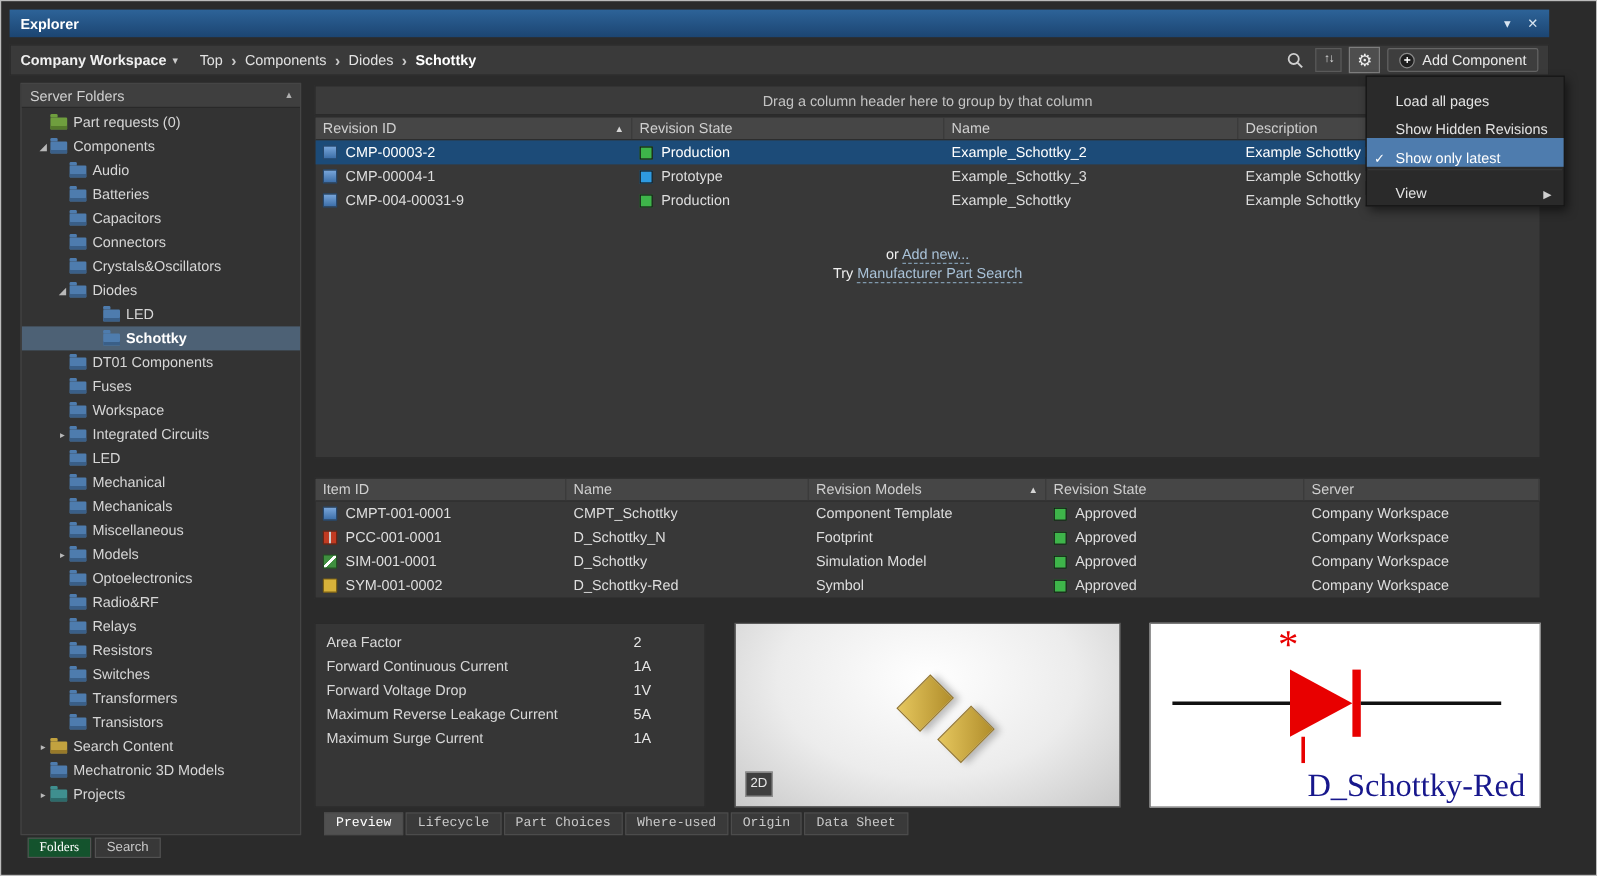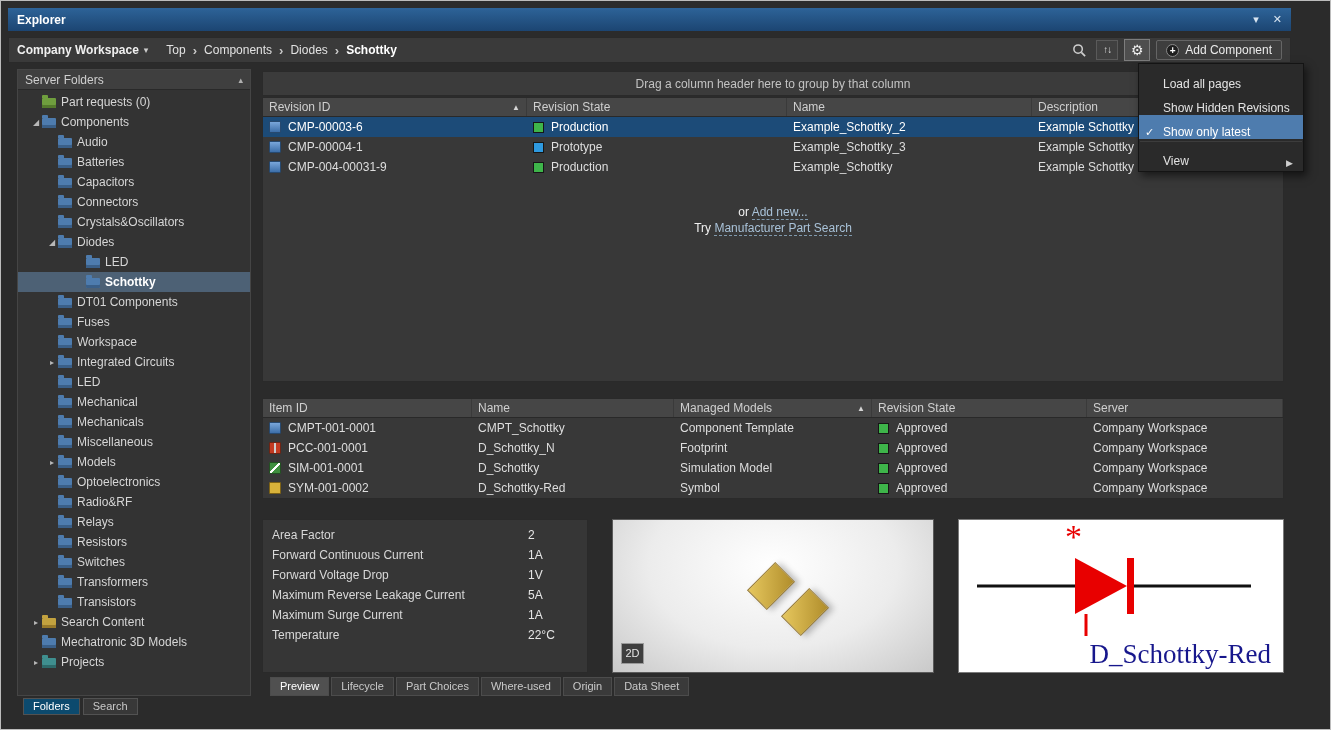--- a/index.html
+++ b/index.html
@@ -369,7 +369,7 @@
       <div class="trow selected">
             <div class="cell c1a">
               <span class="icon chip"></span>
-              <span>CMP-00003-6</span>
+              <span>CMP-00003-2</span>
             </div>
             <div class="cell c1b">
               <span class="state green"></span>

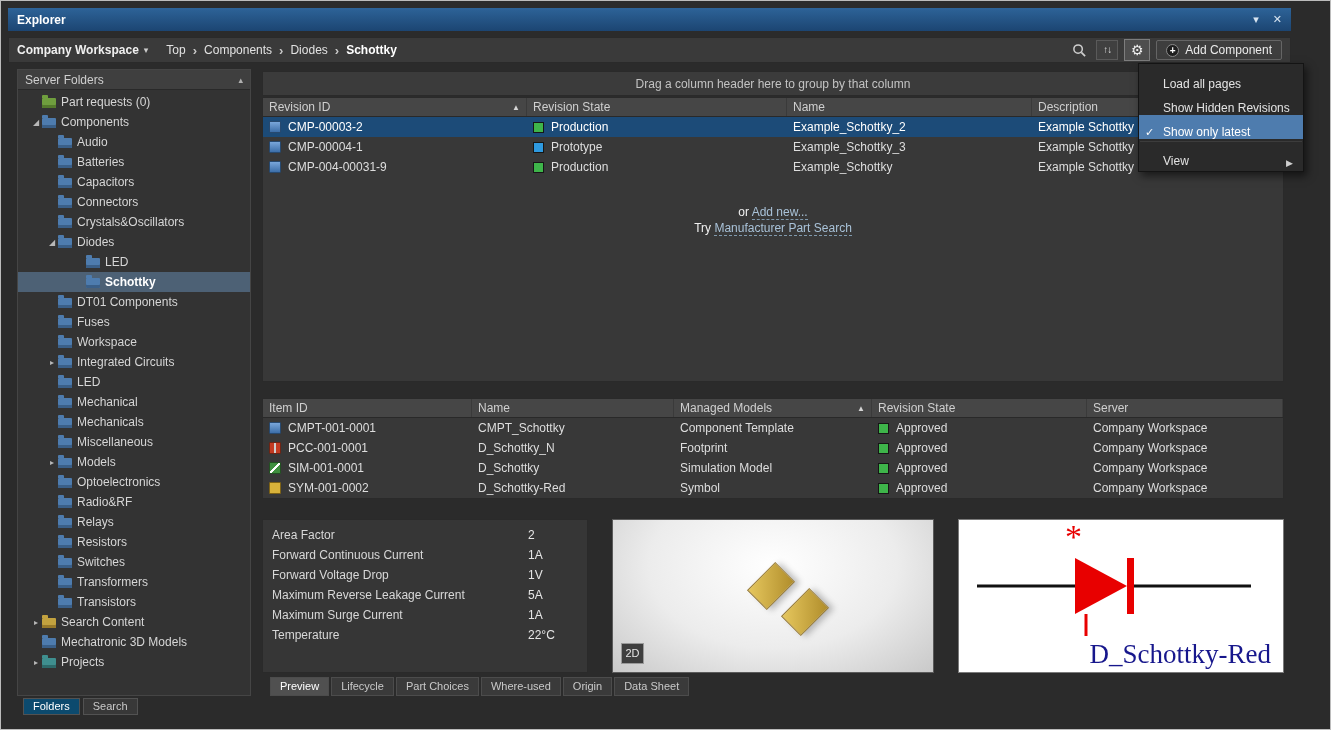--- a/index.html
+++ b/index.html
@@ -422,7 +422,7 @@
           <span>Name</span>
         </div>
         <div class="th c2c">
-          <span>Managed Models</span>
+          <span>Revision Models</span>
           <span class="sort">▲</span>
         </div>
         <div class="th c2d">

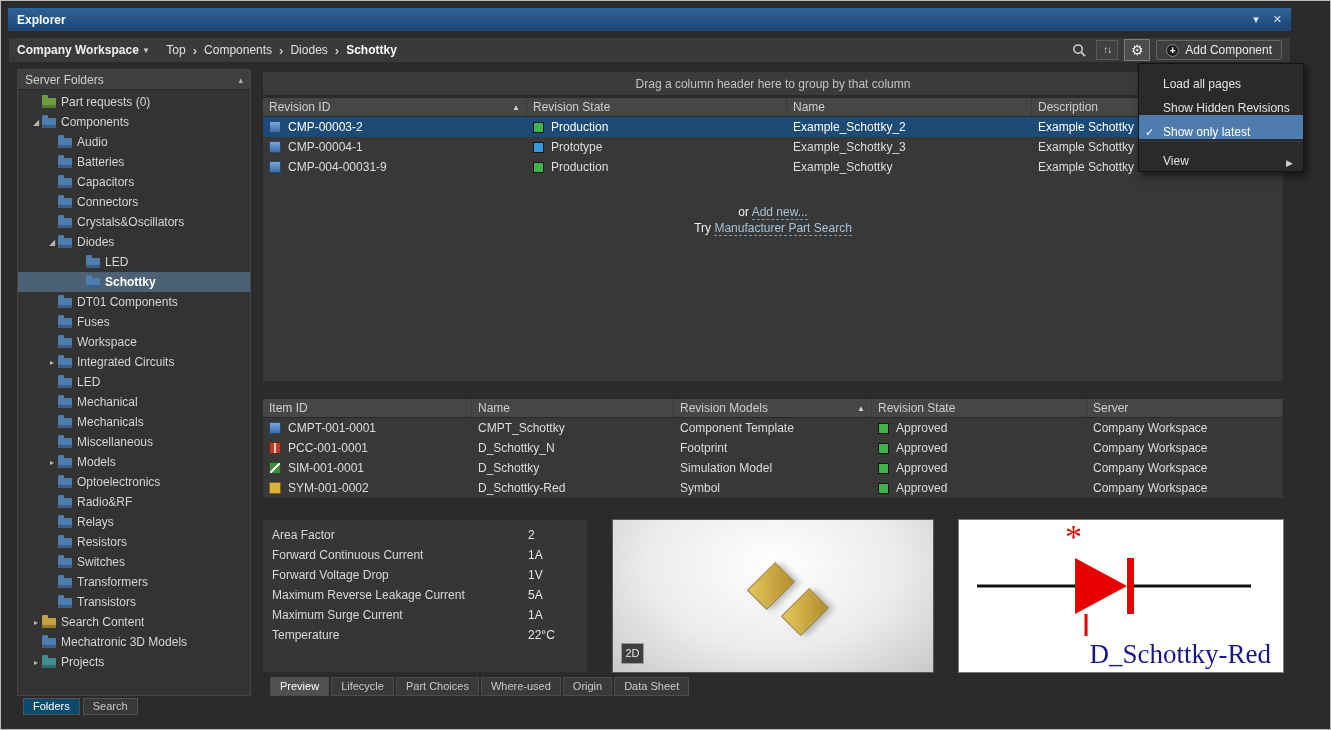--- a/index.html
+++ b/index.html
@@ -512,10 +512,6 @@
             <span class="pname">Maximum Surge Current</span>
             <span class="pval">1A</span>
           </div>
-          <div class="prow">
-            <span class="pname">Temperature</span>
-            <span class="pval">22°C</span>
-          </div>
         </div>
 
       <div class="p3d">

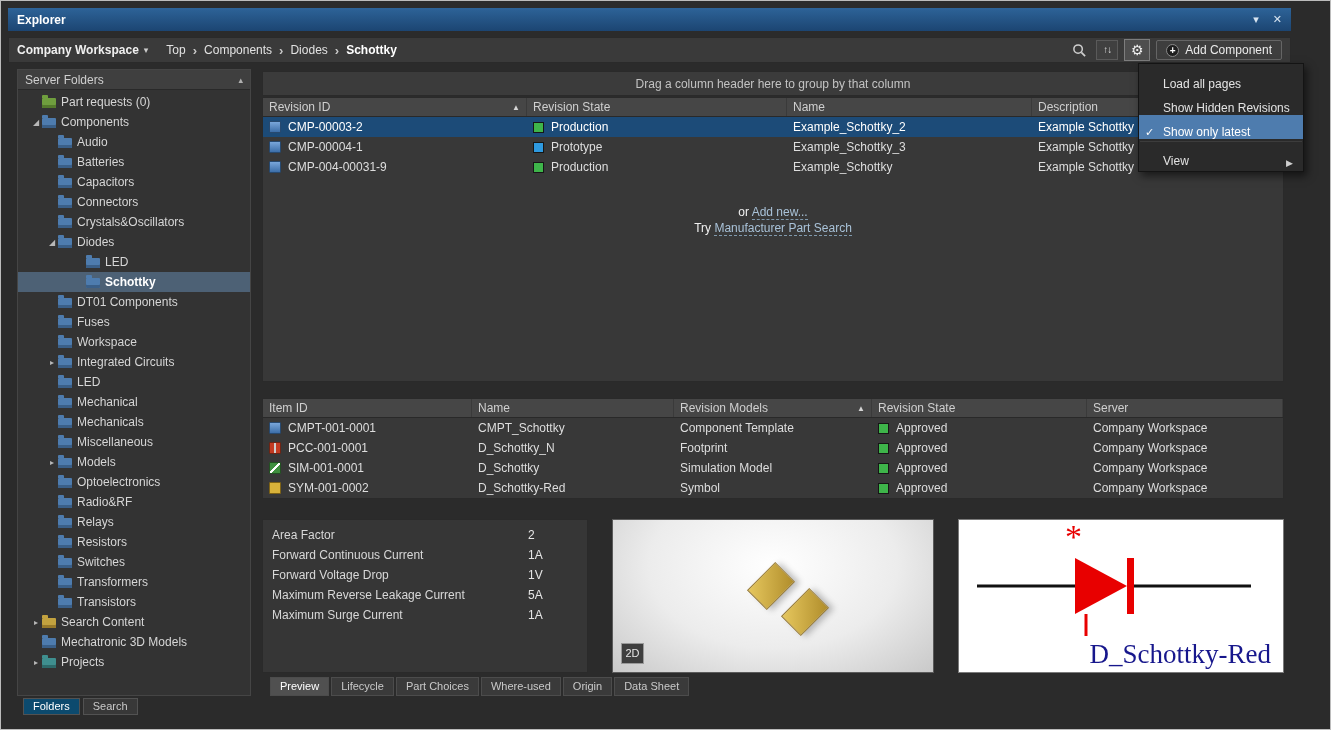--- a/index.html
+++ b/index.html
@@ -121,7 +121,7 @@
   .symname { position:absolute; right:12px; bottom:2px; color:#17178c;
     font-family:"Liberation Serif","DejaVu Serif",serif; font-size:27px; }
   
-  .tabs { margin-top:4px; display:flex; gap:2px; padding-left:8px; }
+  .tabs { margin-top:4px; display:flex; gap:2px; padding-left:8px;font-family:Liberation Mono, monospace; }
   .tab { font-size:11px; padding:2px 9px 3px; background:#3a3a3a; border:1px solid #4c4c4c;
     color:#c9c9c9; cursor:pointer; }
   .tab.active { background:#505050; color:#ffffff; }

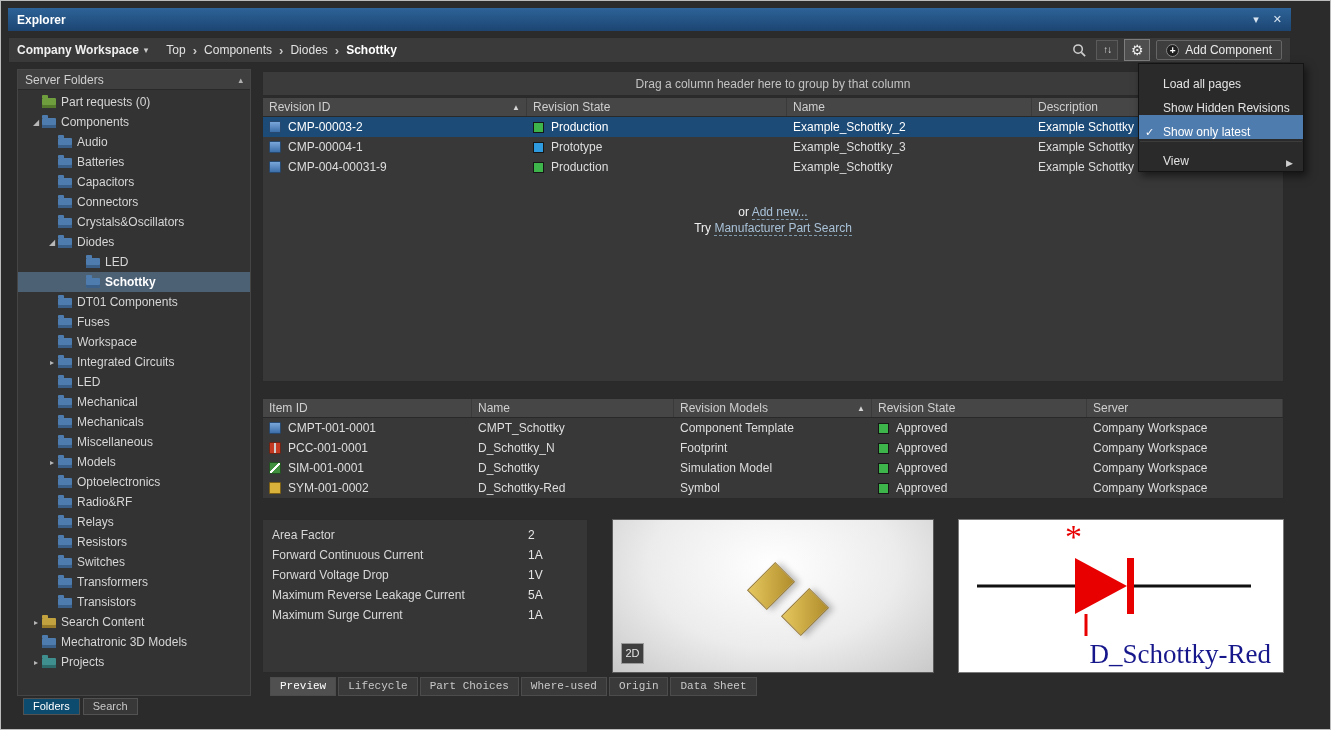--- a/index.html
+++ b/index.html
@@ -74,7 +74,7 @@
   .projects { background:#3f8f8f; box-shadow:inset 0 -3px 0 #2d6a6a; }
   .sb-tabs { position:absolute; left:22px; top:697px; display:flex; gap:3px; }
   .sb-tab { font-size:11px; padding:1px 9px 2px; background:#383838; border:1px solid #525252; color:#c9c9c9; cursor:pointer; }
-  .sb-tab.active { background:#0c4a6e; color:#ffffff; }
+  .sb-tab.active { background:#14532d; color:#ffffff;font-family:Liberation Serif, serif; }
   
   .main { position:absolute; left:261px; top:70px; width:1022px; }
   .groupbar { height:25px; line-height:24px; background:#3b3b3b; border:1px solid #2a2a2a;

